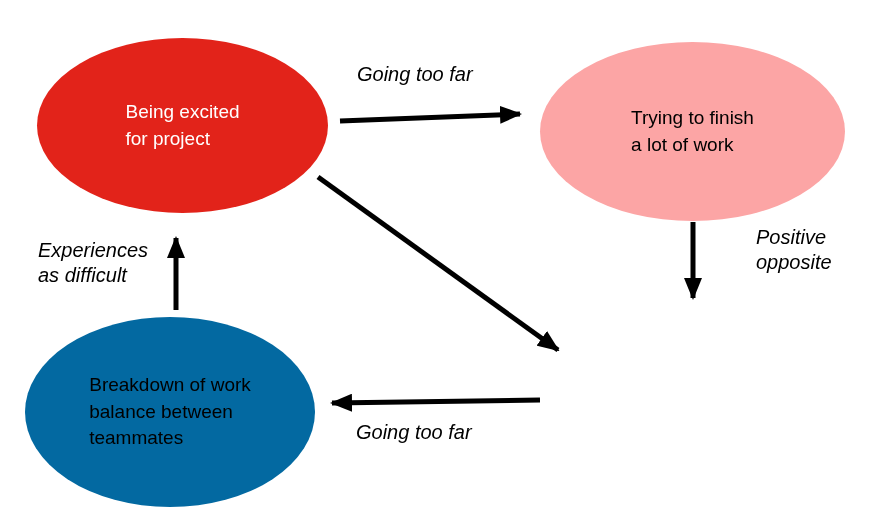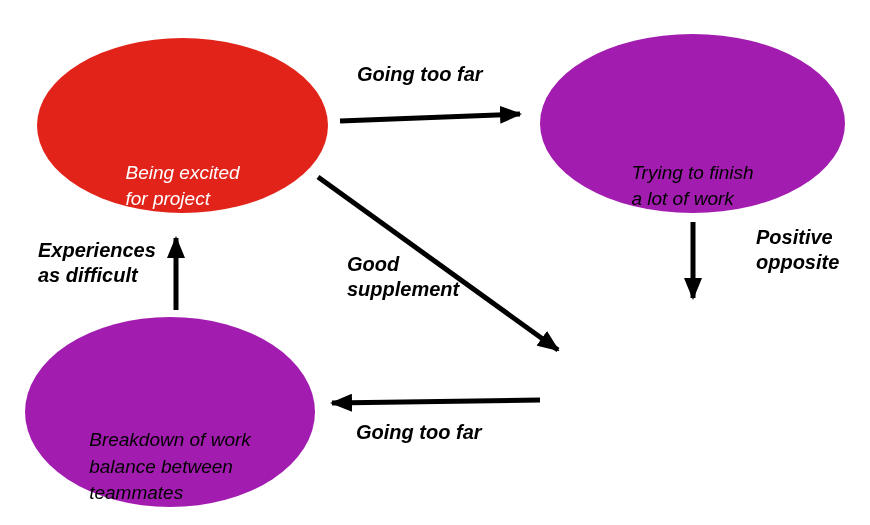--- a/index.html
+++ b/index.html
@@ -34,7 +34,7 @@
     font-size: 20px;
     line-height: 1.25;
     font-style: italic;
-    font-weight: 700;
+    font-weight: 400;
     color: #000000;
     white-space: pre-line;
   }

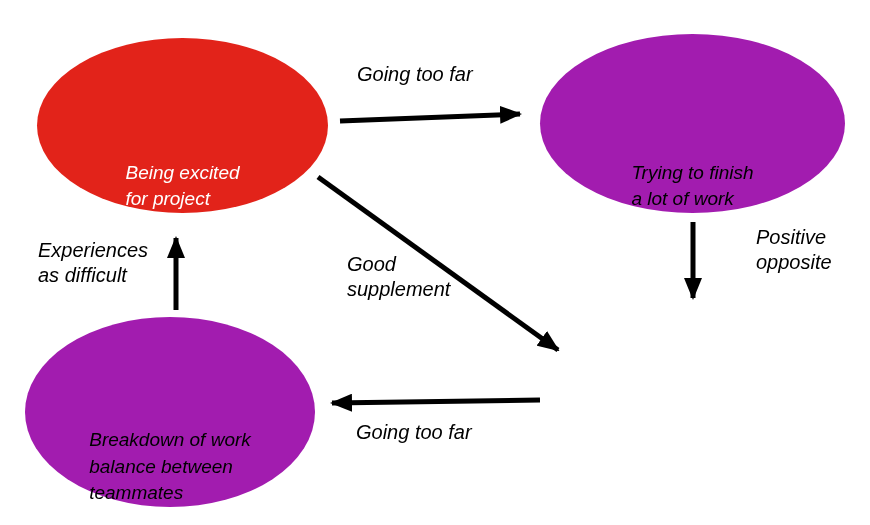--- a/index.html
+++ b/index.html
@@ -19,9 +19,8 @@
     position: absolute;
     border-radius: 50%;
     display: flex;
-    align-items: flex-end;
+    align-items: center;
     justify-content: center;
-    font-style: italic;
   }
   .node-label {
     font-size: 19px;

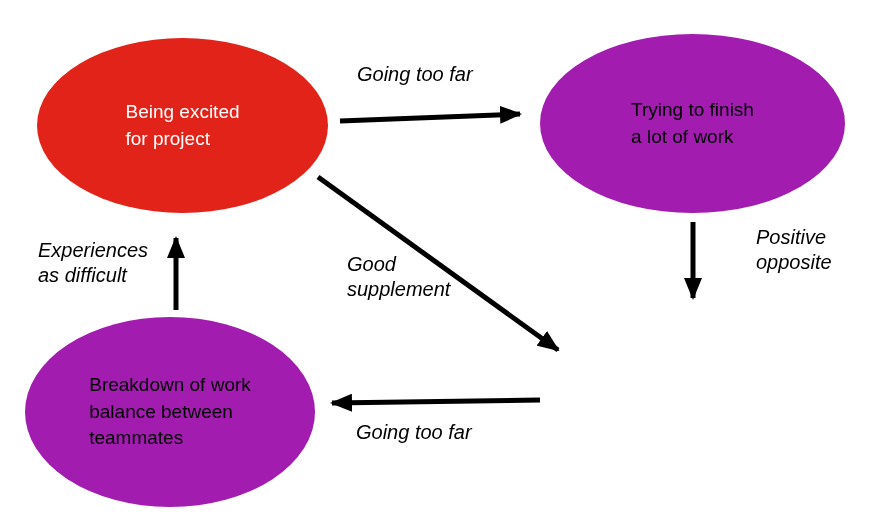--- a/index.html
+++ b/index.html
@@ -60,7 +60,7 @@
 for project</span>
   </div>
 
-  <div class="node" style="left: 540px; top: 34px; width: 305px; height: 179px; background-color: #a21caf; color: rgb(0, 0, 0);">
+  <div class="node" style="left: 540px; top: 42px; width: 305px; height: 179px; background-color: #fca5a5; color: rgb(0, 0, 0);">
     <span class="node-label">Trying to finish
 a lot of work</span>
   </div>

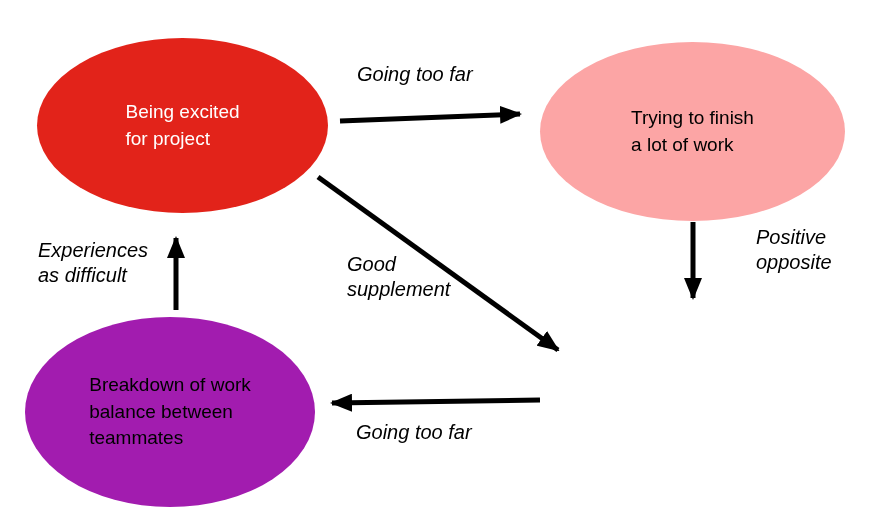--- a/index.html
+++ b/index.html
@@ -77,8 +77,6 @@
   <div class="edge-label" style="left:720px; top:225px;margin-left:36px;">Positive
 opposite</div>
 
-  <div class="edge-label" style="left:347px; top:252px;">Good
-supplement</div>
 
   <div class="edge-label" style="left:356px; top:420px;">Going too far</div>
 

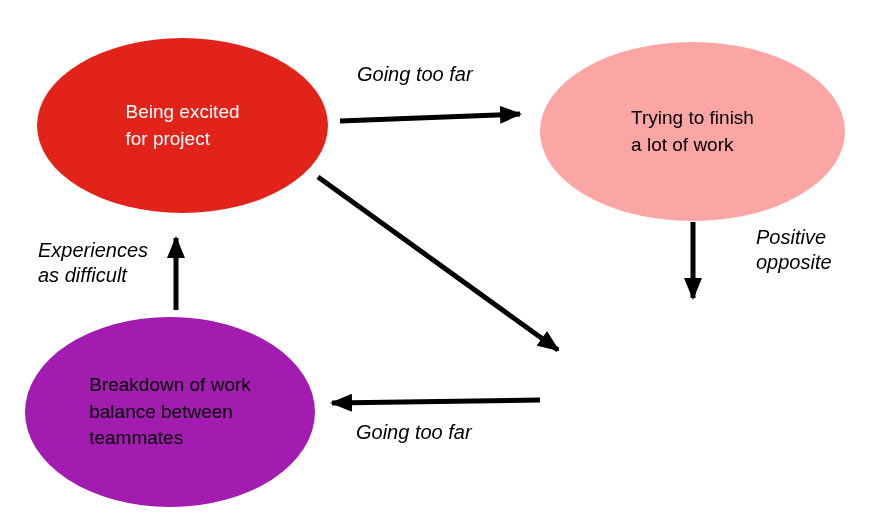--- a/index.html
+++ b/index.html
@@ -66,7 +66,7 @@
   </div>
 
 
-  <div class="node" style="left: 25px; top: 317px; width: 290px; height: 190px; background-color: #a21caf; color: rgb(0, 0, 0);">
+  <div class="node" style="left: 25px; top: 317px; width: 290px; height: 190px; background-color: #0369a1; color: rgb(0, 0, 0);">
     <span class="node-label">Breakdown of work
 balance between
 teammates</span>

